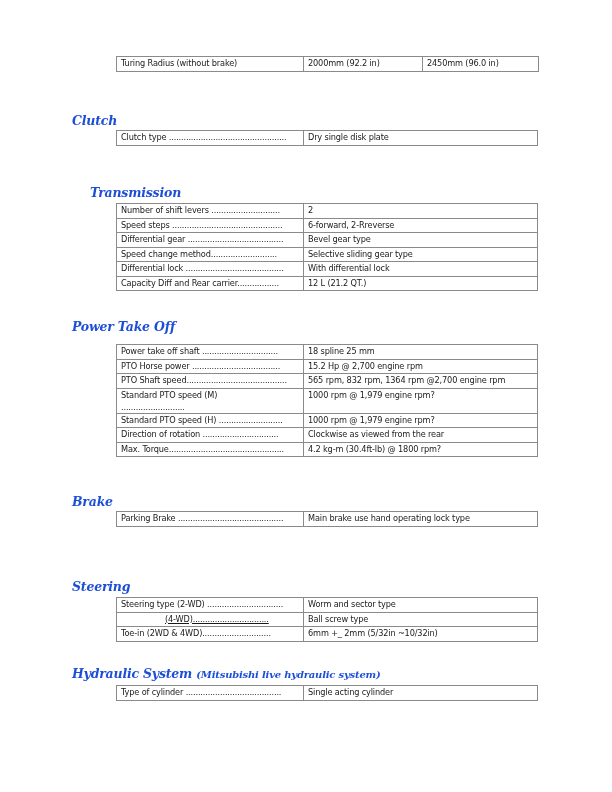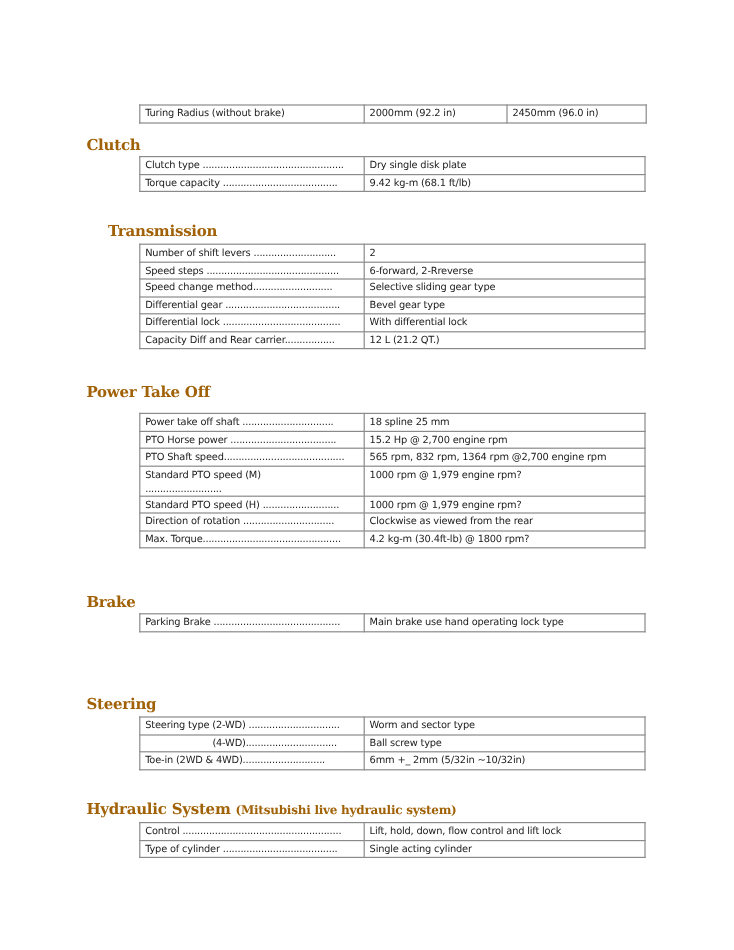--- a/index.html
+++ b/index.html
@@ -29,7 +29,7 @@
 
 <div class="page">
 
-  <table class="spec turn" style="top:87px;">
+  <table class="spec turn" style="top:56px;">
     <tbody>
         <tr>
       <td class="t1">Turing Radius (without brake)</td>

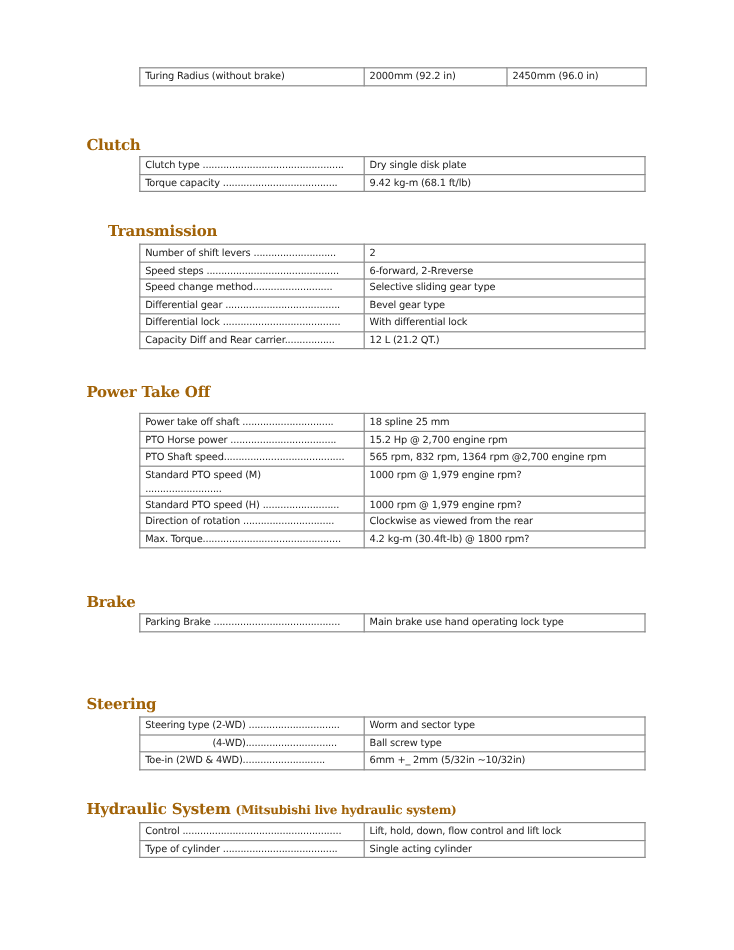--- a/index.html
+++ b/index.html
@@ -21,7 +21,7 @@
   table.turn td.t3 { width: 107px; }
 
   h2.sec { position: absolute; left: 72px; margin: 0; font-family: "DejaVu Serif", serif;
-           font-weight: bold; font-size: 12.5px; color: #a16207; white-space: nowrap; letter-spacing: -0.2px; }
+           font-weight: bold; font-size: 12.5px; color: #1d4ed8; white-space: nowrap; letter-spacing: -0.2px; font-style: italic; }
   h2.sec .sub { font-size: 10px; }
 </style>
 </head>

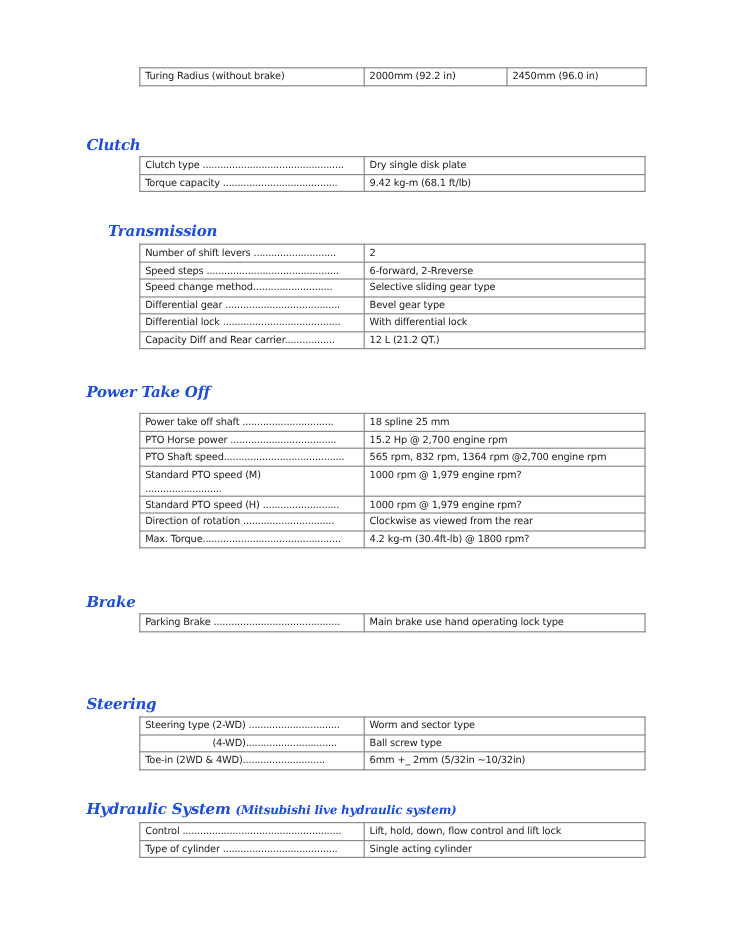--- a/index.html
+++ b/index.html
@@ -45,10 +45,6 @@
         <tr>
           <td class="c1">Clutch type  ................................................</td>
           <td class="c2">Dry single disk plate</td>
-        </tr>
-    <tr>
-          <td class="c1">Torque capacity  .......................................</td>
-          <td class="c2">9.42 kg-m (68.1 ft/lb)</td>
         </tr>
   </tbody>
     </table>

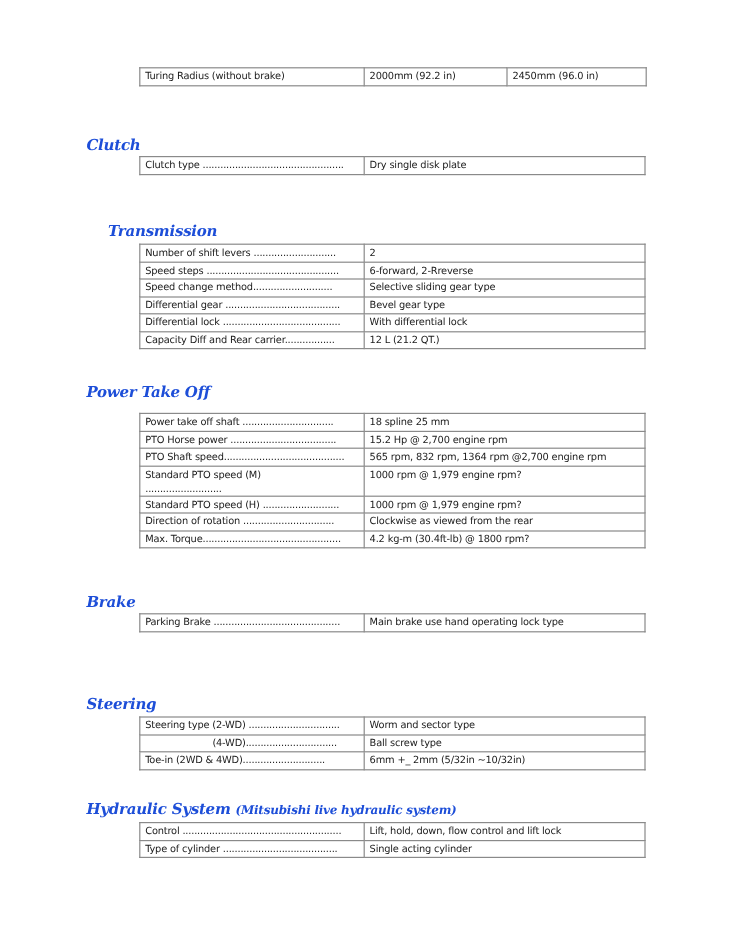--- a/index.html
+++ b/index.html
@@ -61,12 +61,12 @@
           <td class="c2">6-forward, 2-Rreverse</td>
         </tr>
     <tr>
+          <td class="c1">Differential gear .......................................</td>
+          <td class="c2">Bevel gear type</td>
+        </tr>
+    <tr>
           <td class="c1">Speed change method...........................</td>
           <td class="c2">Selective sliding gear type</td>
-        </tr>
-    <tr>
-          <td class="c1">Differential gear .......................................</td>
-          <td class="c2">Bevel gear type</td>
         </tr>
     <tr>
           <td class="c1">Differential lock ........................................</td>

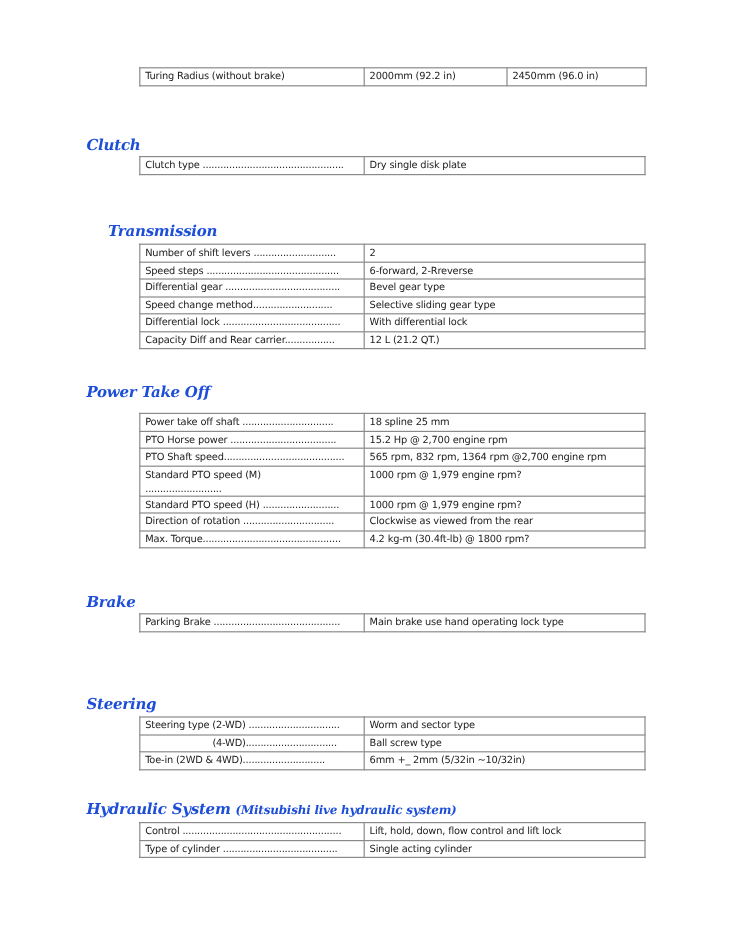--- a/index.html
+++ b/index.html
@@ -14,7 +14,7 @@
   table.spec td.c1 { width: 178px; }
   table.spec td.c2 { width: 225px; }
   table.spec td.wrap { white-space: normal; }
-  table.spec td.ind { padding-left: 60px; }
+  table.spec td.ind { padding-left: 48px; text-decoration: underline; }
 
   table.turn td.t1 { width: 178px; }
   table.turn td.t2 { width: 110px; }

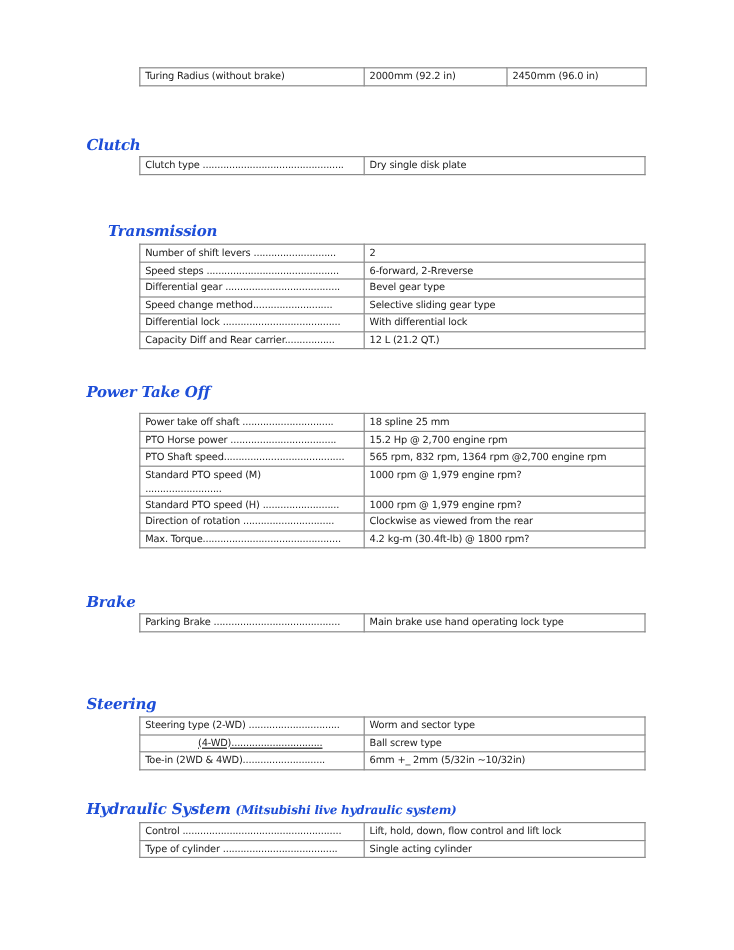--- a/index.html
+++ b/index.html
@@ -150,10 +150,6 @@
   </h2>
   <table class="spec" style="top:685px;">
     <tbody>
-        <tr>
-          <td class="c1">Control  ......................................................</td>
-          <td class="c2">Lift, hold, down, flow control and lift lock</td>
-        </tr>
     <tr>
           <td class="c1">Type of cylinder .......................................</td>
           <td class="c2">Single acting cylinder</td>

